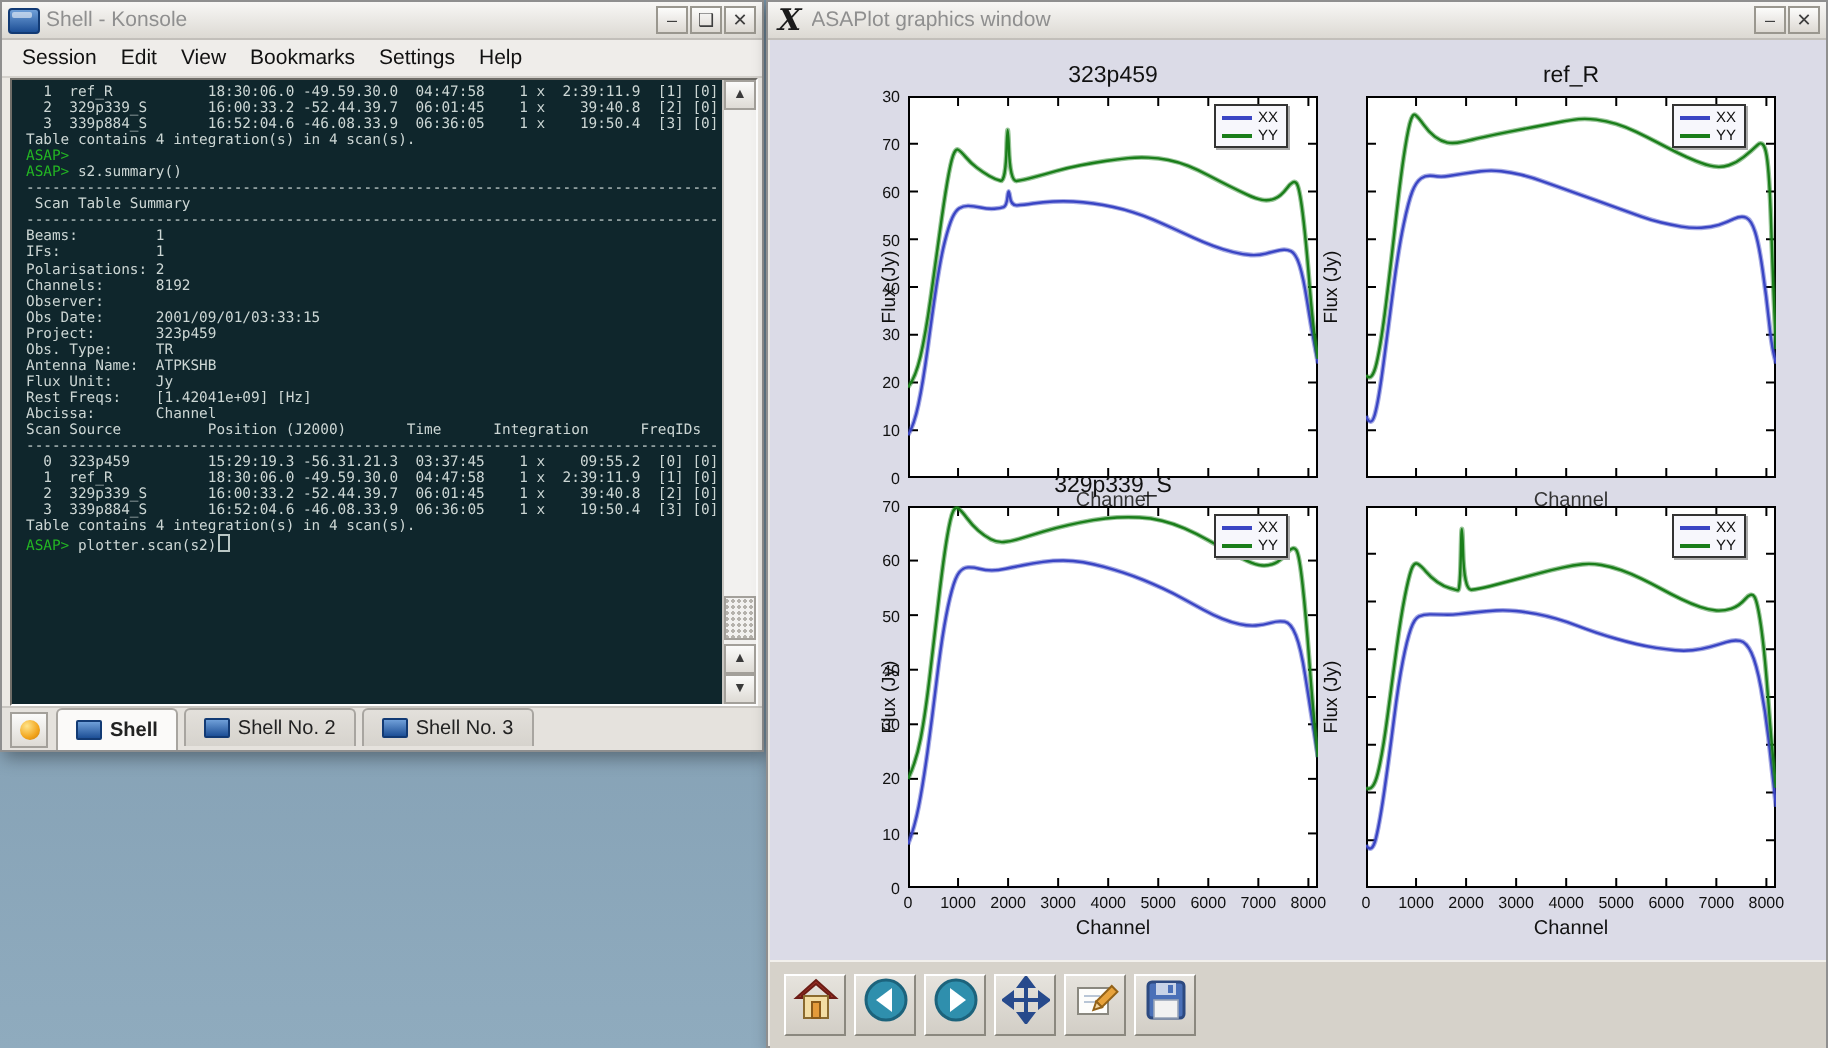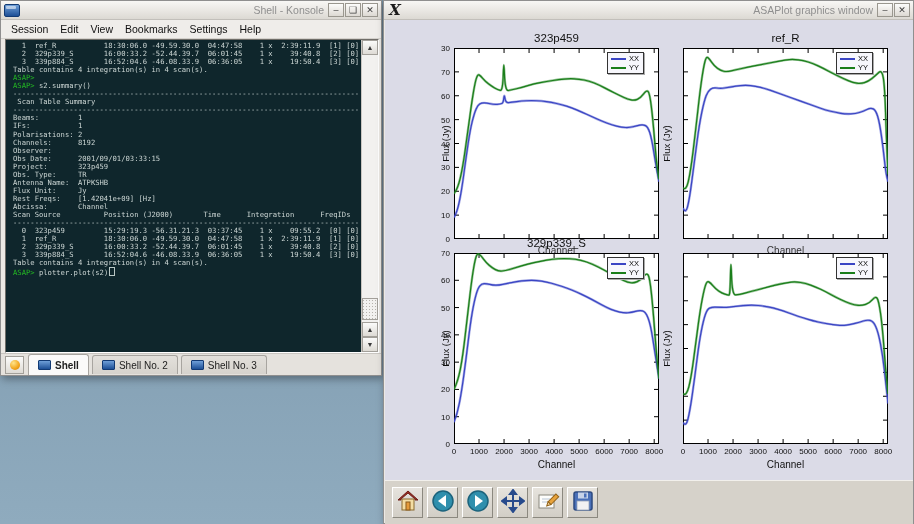--- a/index.html
+++ b/index.html
@@ -7,7 +7,7 @@
   .desktop{position:absolute;inset:0;width:914px;height:524px;background:linear-gradient(180deg,#7b97ac 0%,#84a0b4 60%,#8fabbe 100%)}
   .win{position:absolute;background:#ece9e4;border:1px solid #8f8f8f;box-shadow:2px 3px 8px rgba(0,0,0,.35);box-sizing:border-box}
   .titlebar{height:18px;background:linear-gradient(#f8f7f5,#dcd9d3);display:flex;align-items:center;border-bottom:1px solid #c2bfba;padding:0 3px;gap:3px}
-  .titletext{flex:1;text-align:right;font-size:10.5px;color:#8f8f8f;white-space:nowrap;overflow:hidden}
+  .titletext{flex:1;text-align:left;font-size:10.5px;color:#8f8f8f;white-space:nowrap;overflow:hidden}
   .winbtns{display:flex}
   .winbtn{width:16px;height:14px;background:linear-gradient(#fcfcfb,#ddd9d3);border:1px solid #9a978f;margin-left:1px;display:flex;align-items:center;justify-content:center;font-size:9px;line-height:9px;color:#3f3f3f;box-sizing:border-box}
   

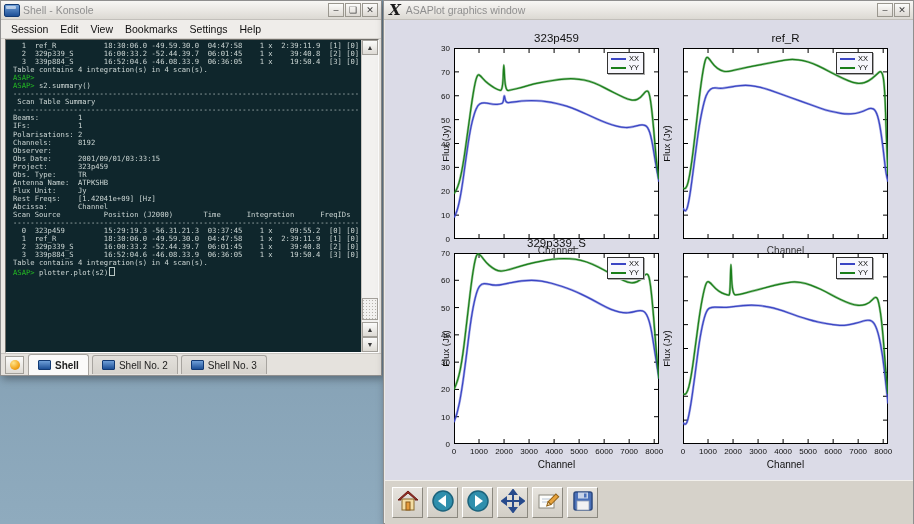--- a/index.html
+++ b/index.html
@@ -108,7 +108,7 @@
           <div class="tline"><span></span></div>
           <div class="tline"><span>Table contains 4 integration(s) in 4 scan(s).</span></div>
           <div class="tline"><span></span></div>
-          <div class="tline"><span class="g">ASAP&gt;</span><span> plotter.plot(s2)</span><span class="cursor"></span></div>
+          <div class="tline"><span class="g">ASAP&gt;</span><span> plotter.scan(s2)</span><span class="cursor"></span></div>
         </div>
       <div class="sbar">
         <div class="sbtn">▲</div>

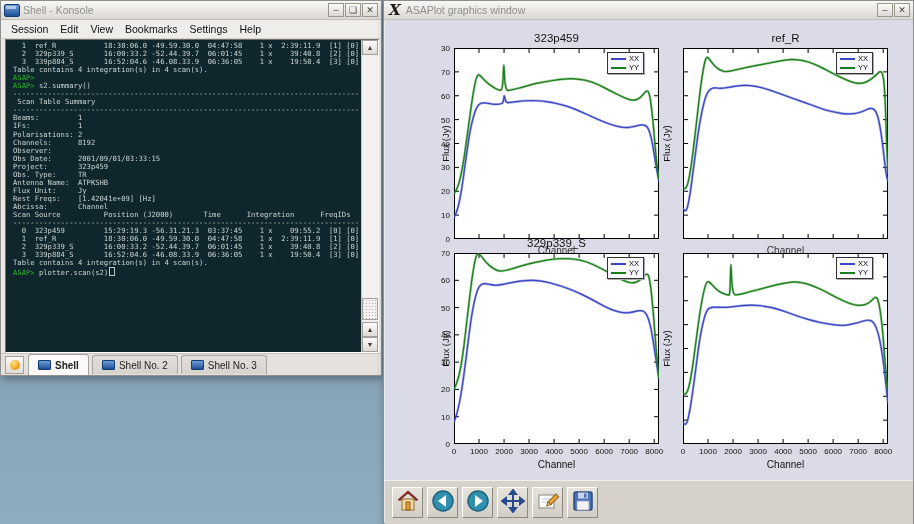--- a/index.html
+++ b/index.html
@@ -123,7 +123,7 @@
       <div class="tabnewbtn">
         <span class="orb"></span>
       </div>
-      <span id="k-tabs" style="display:flex;align-items:center">
+      <span id="k-tabs" style="display:flex;align-items:flex-start">
           <div class="tab active">
             <span class="tabicon"></span>
             <span>Shell</span>

